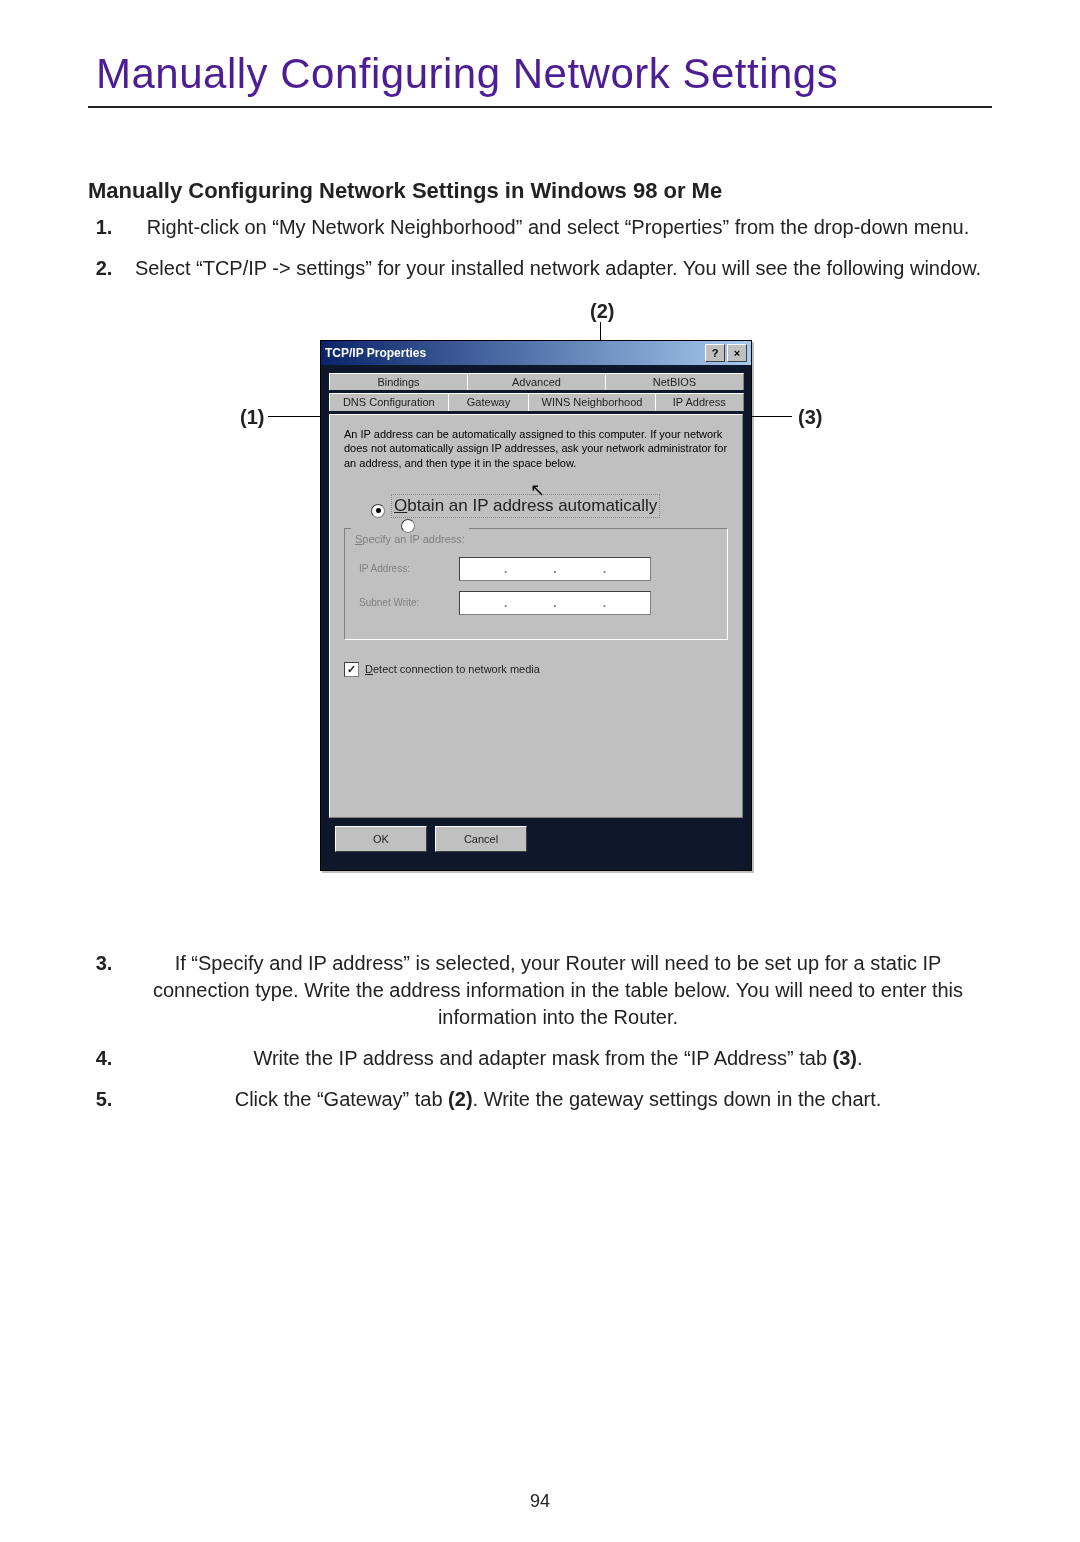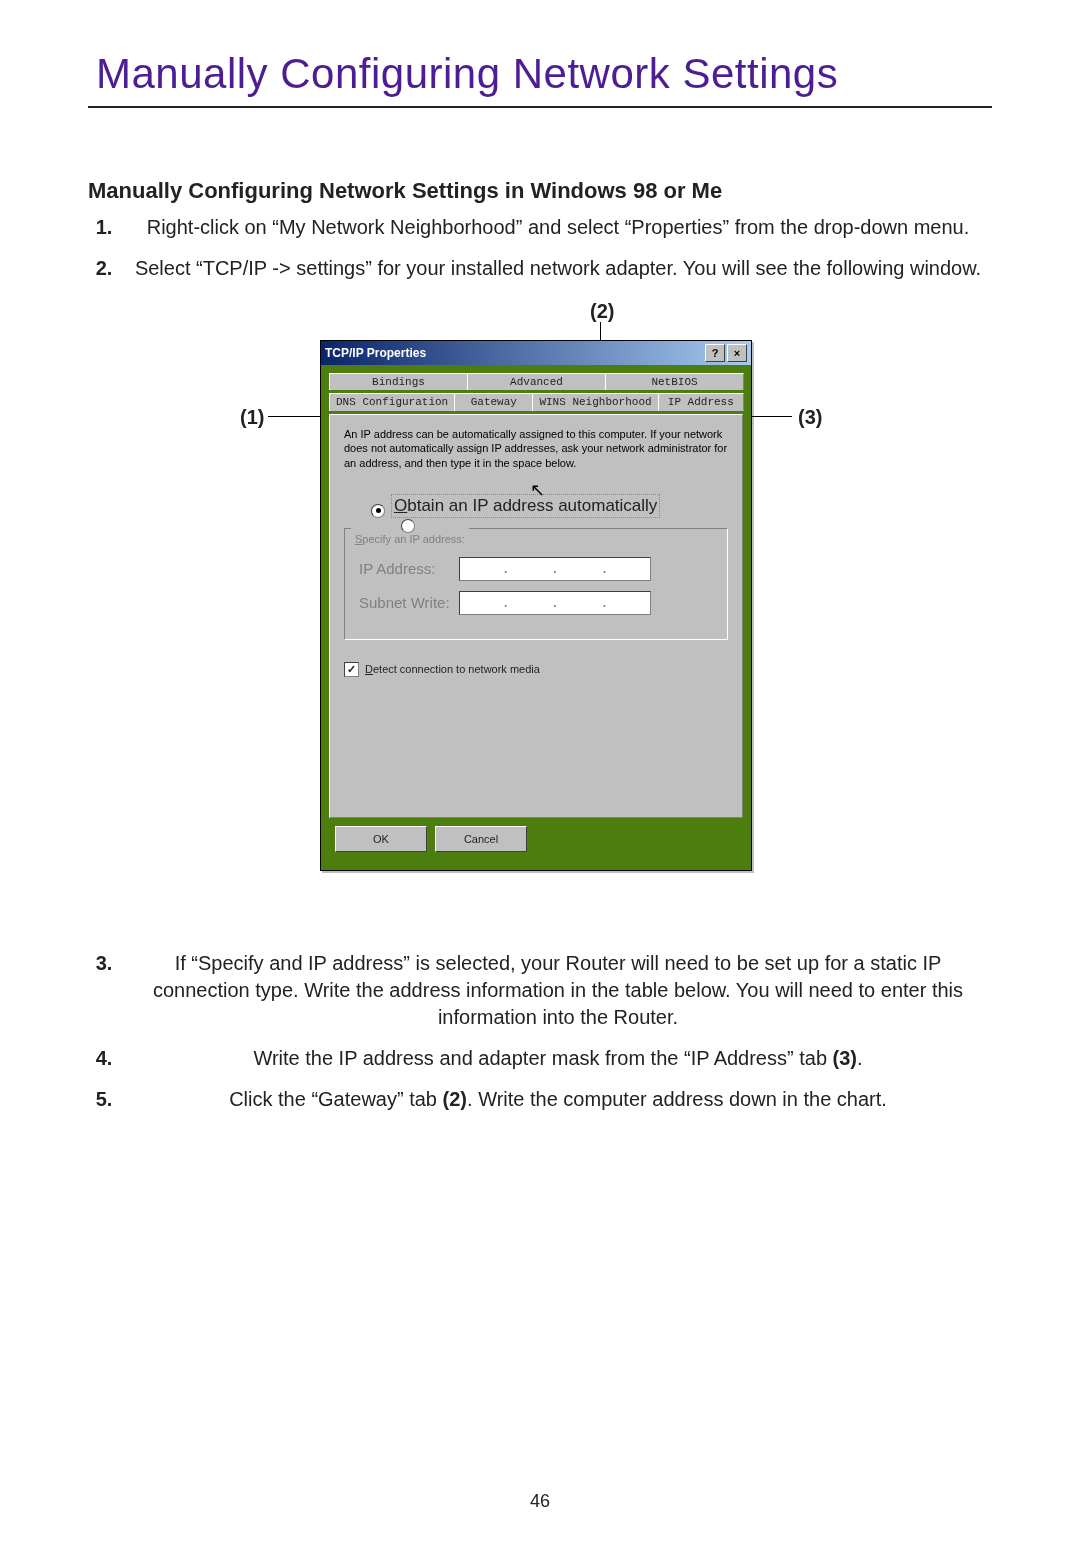--- a/index.html
+++ b/index.html
@@ -69,7 +69,7 @@
     left: 80px;
     top: 40px;
     width: 430px;
-    background: #4d7c0f;
+    background: #0f172a;
     border: 1px solid #000;
     box-shadow: 2px 2px 0 rgba(0,0,0,.25);
     font-family: Tahoma, Arial, sans-serif;

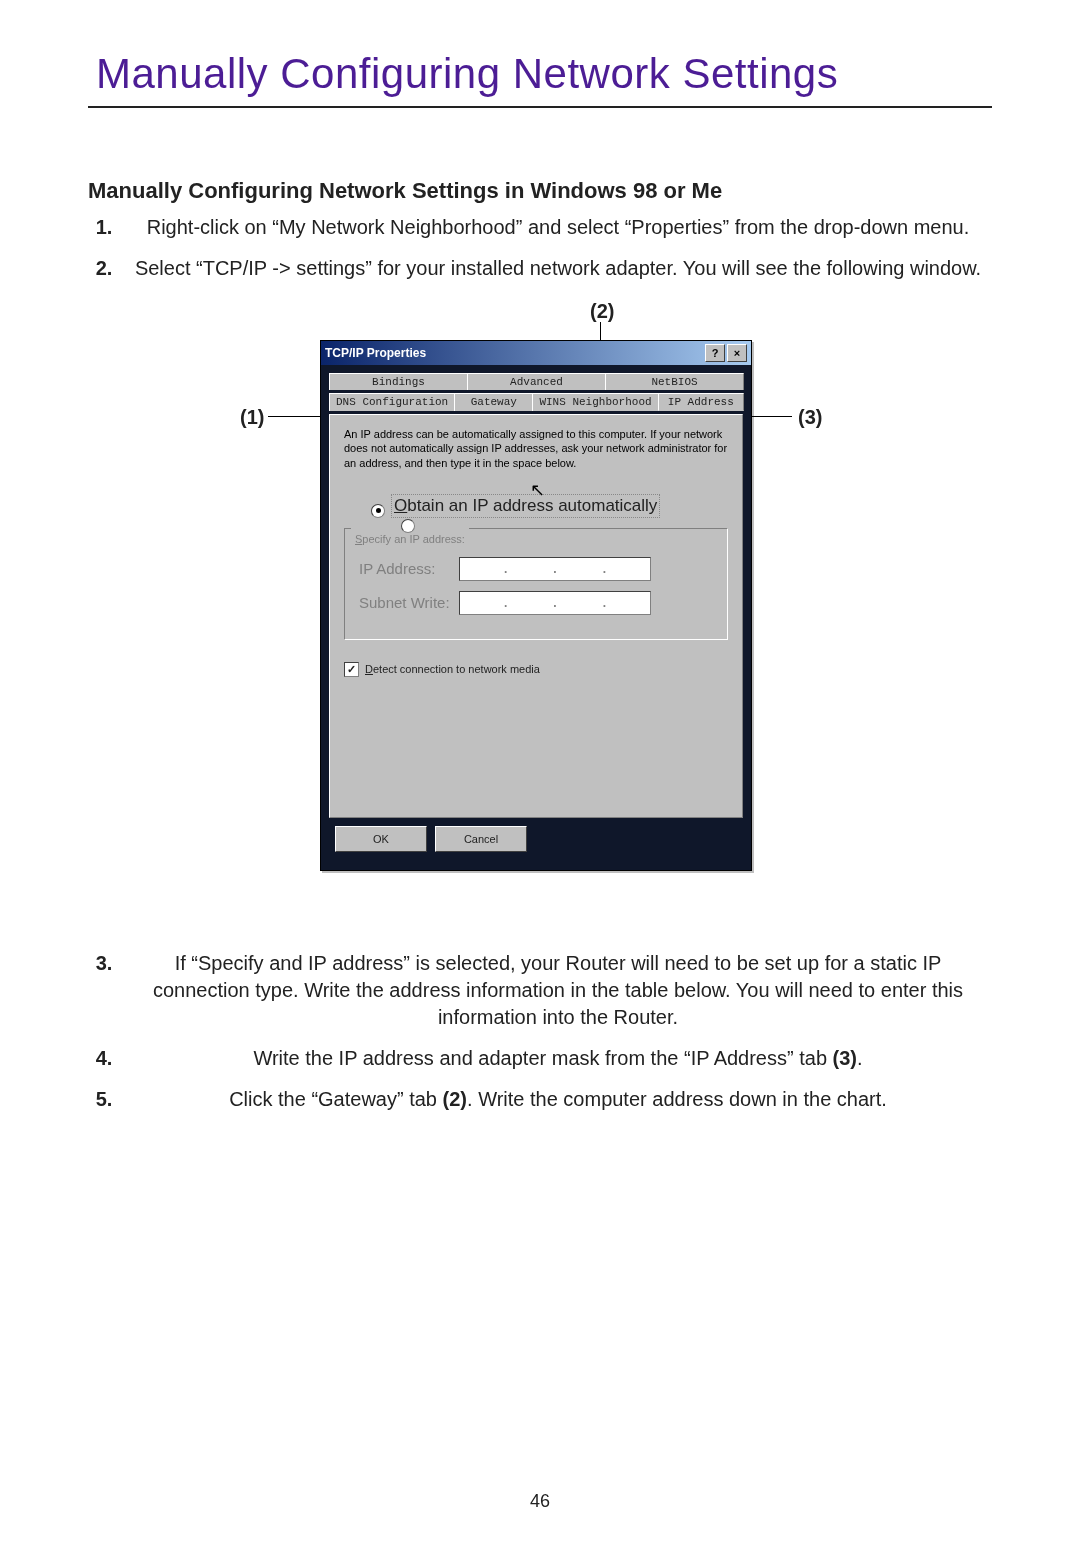--- a/index.html
+++ b/index.html
@@ -119,7 +119,6 @@
     white-space: nowrap;
     flex: 1;
     text-align: center;
-    font-family: Liberation Mono, monospace;
   }
   .tab.active {
     background:#c0c0c0;

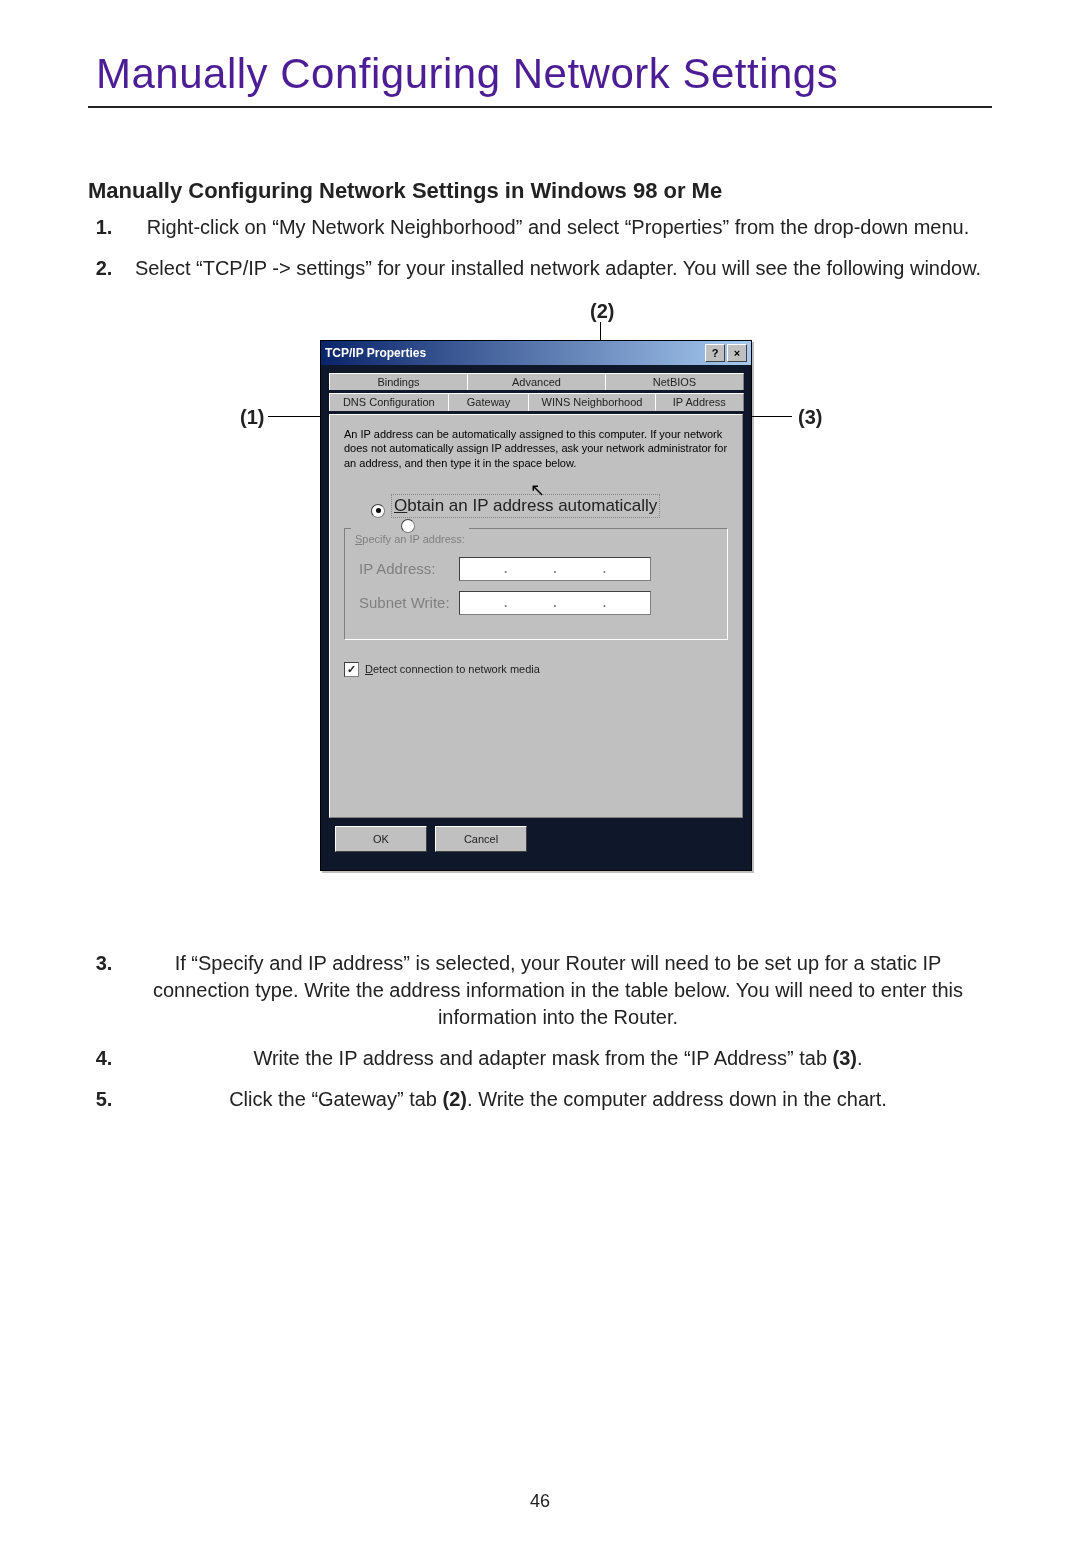--- a/index.html
+++ b/index.html
@@ -159,7 +159,7 @@
   }
   .group .legend .radio-dot{margin-right:4px;}
   .field-row {display:flex;align-items:center;margin:10px 0;}
-  .field-label{width:100px;font-size:15px;color:#808080;}
+  .field-label{width:100px;font-size:10px;color:#808080;}
   .ip-input {
     width:190px;height:22px;background:#fff;
     border:1px solid #808080;border-top-color:#404040;border-left-color:#404040;

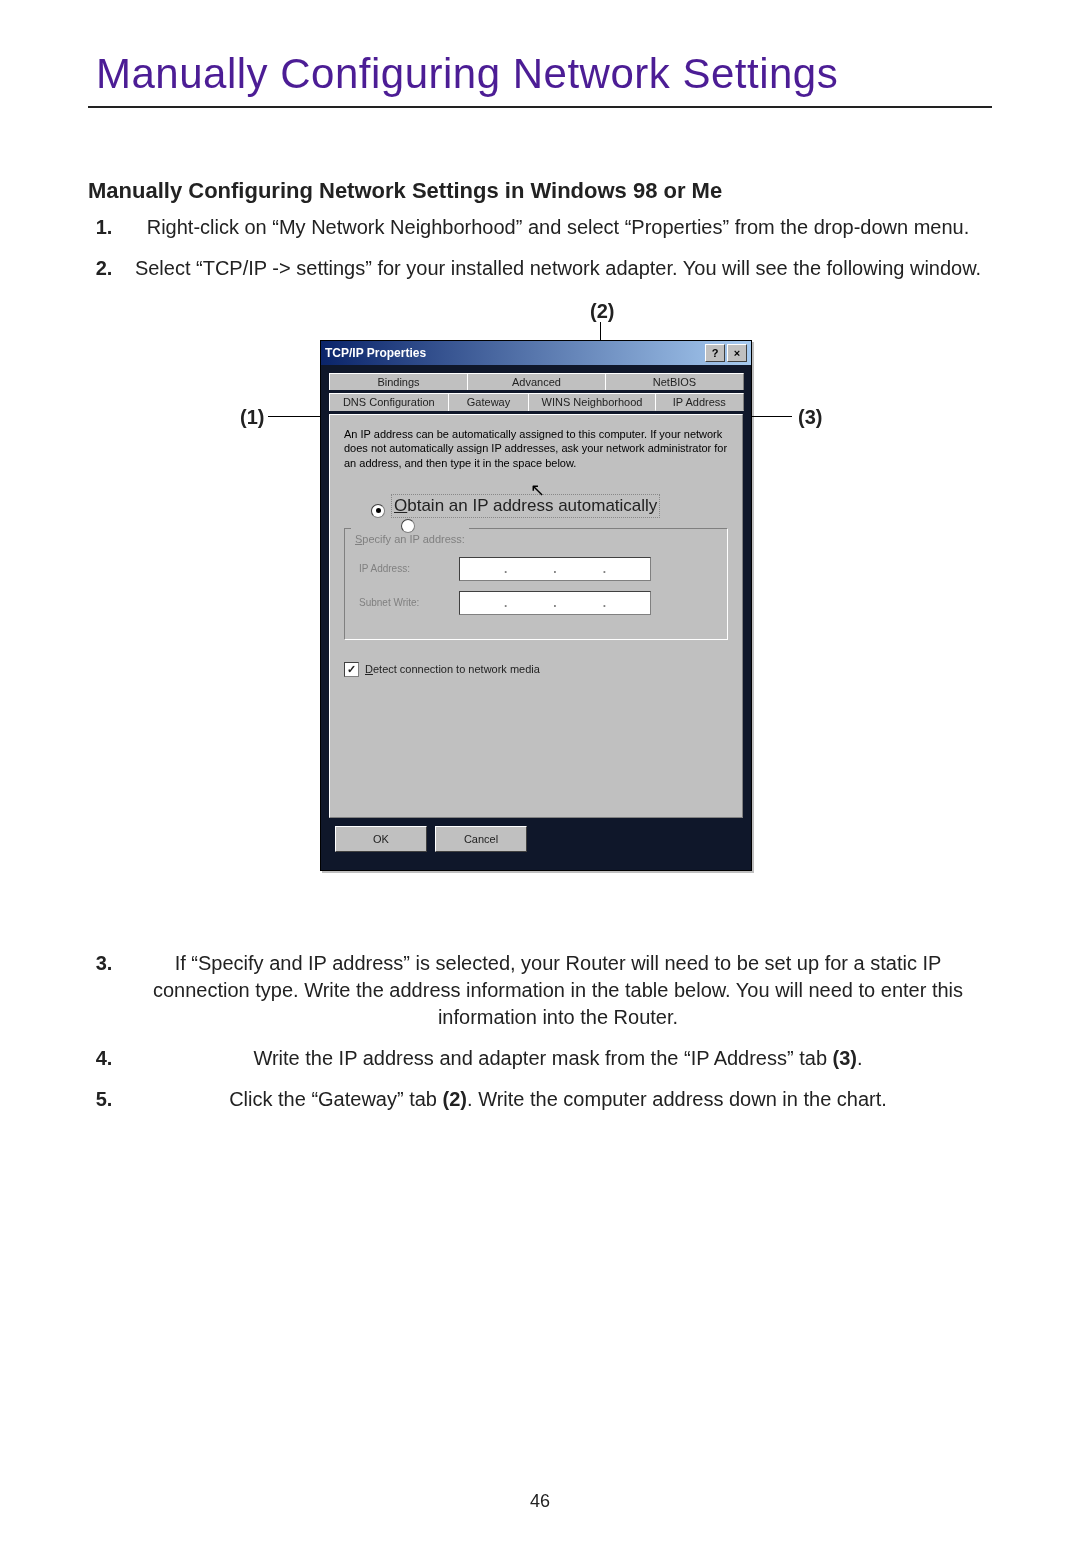--- a/index.html
+++ b/index.html
@@ -295,7 +295,7 @@
     <span>Write the IP address and adapter mask from the “IP Address” tab </span><strong>(3)</strong><span>.</span>
   </li>
   <li>
-    <span>Click the “Gateway” tab </span><strong>(2)</strong><span>. Write the computer address down in the chart.</span>
+    <span>Click the “Gateway” tab </span><strong>(2)</strong><span>. Write the gateway settings down in the chart.</span>
   </li>
 </ol>
 

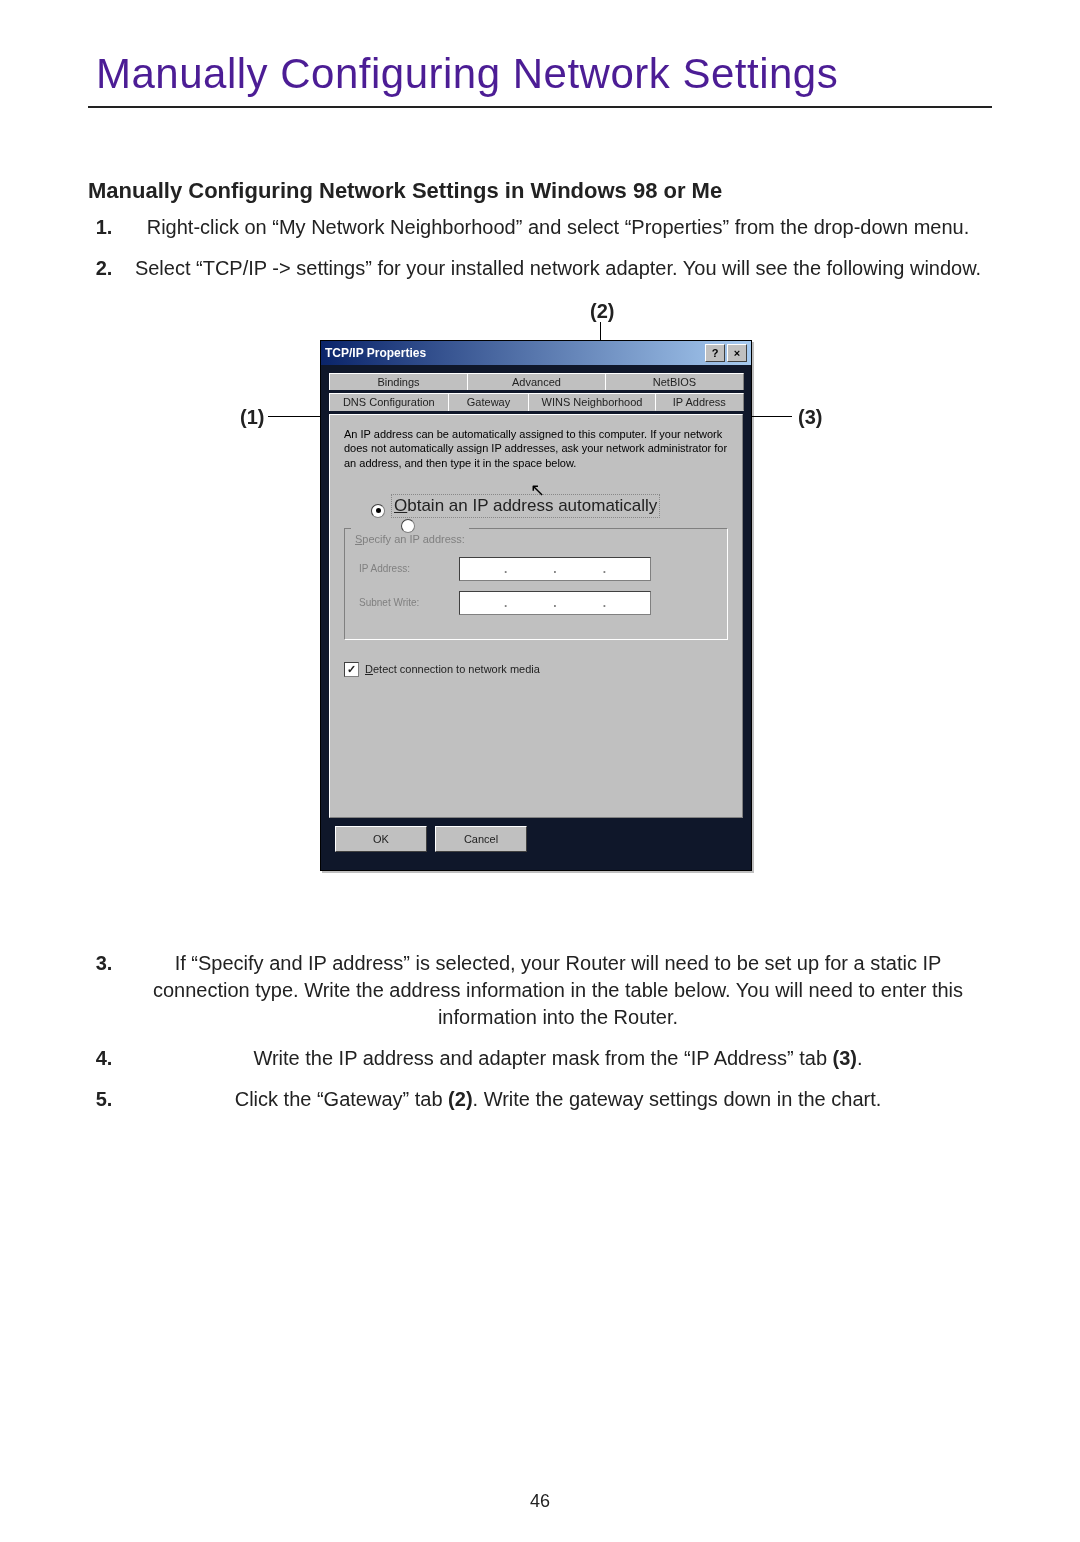--- a/index.html
+++ b/index.html
@@ -299,6 +299,6 @@
   </li>
 </ol>
 
-<div class="page-num">46</div>
+<div class="page-num">94</div>
 
 </body></html>

